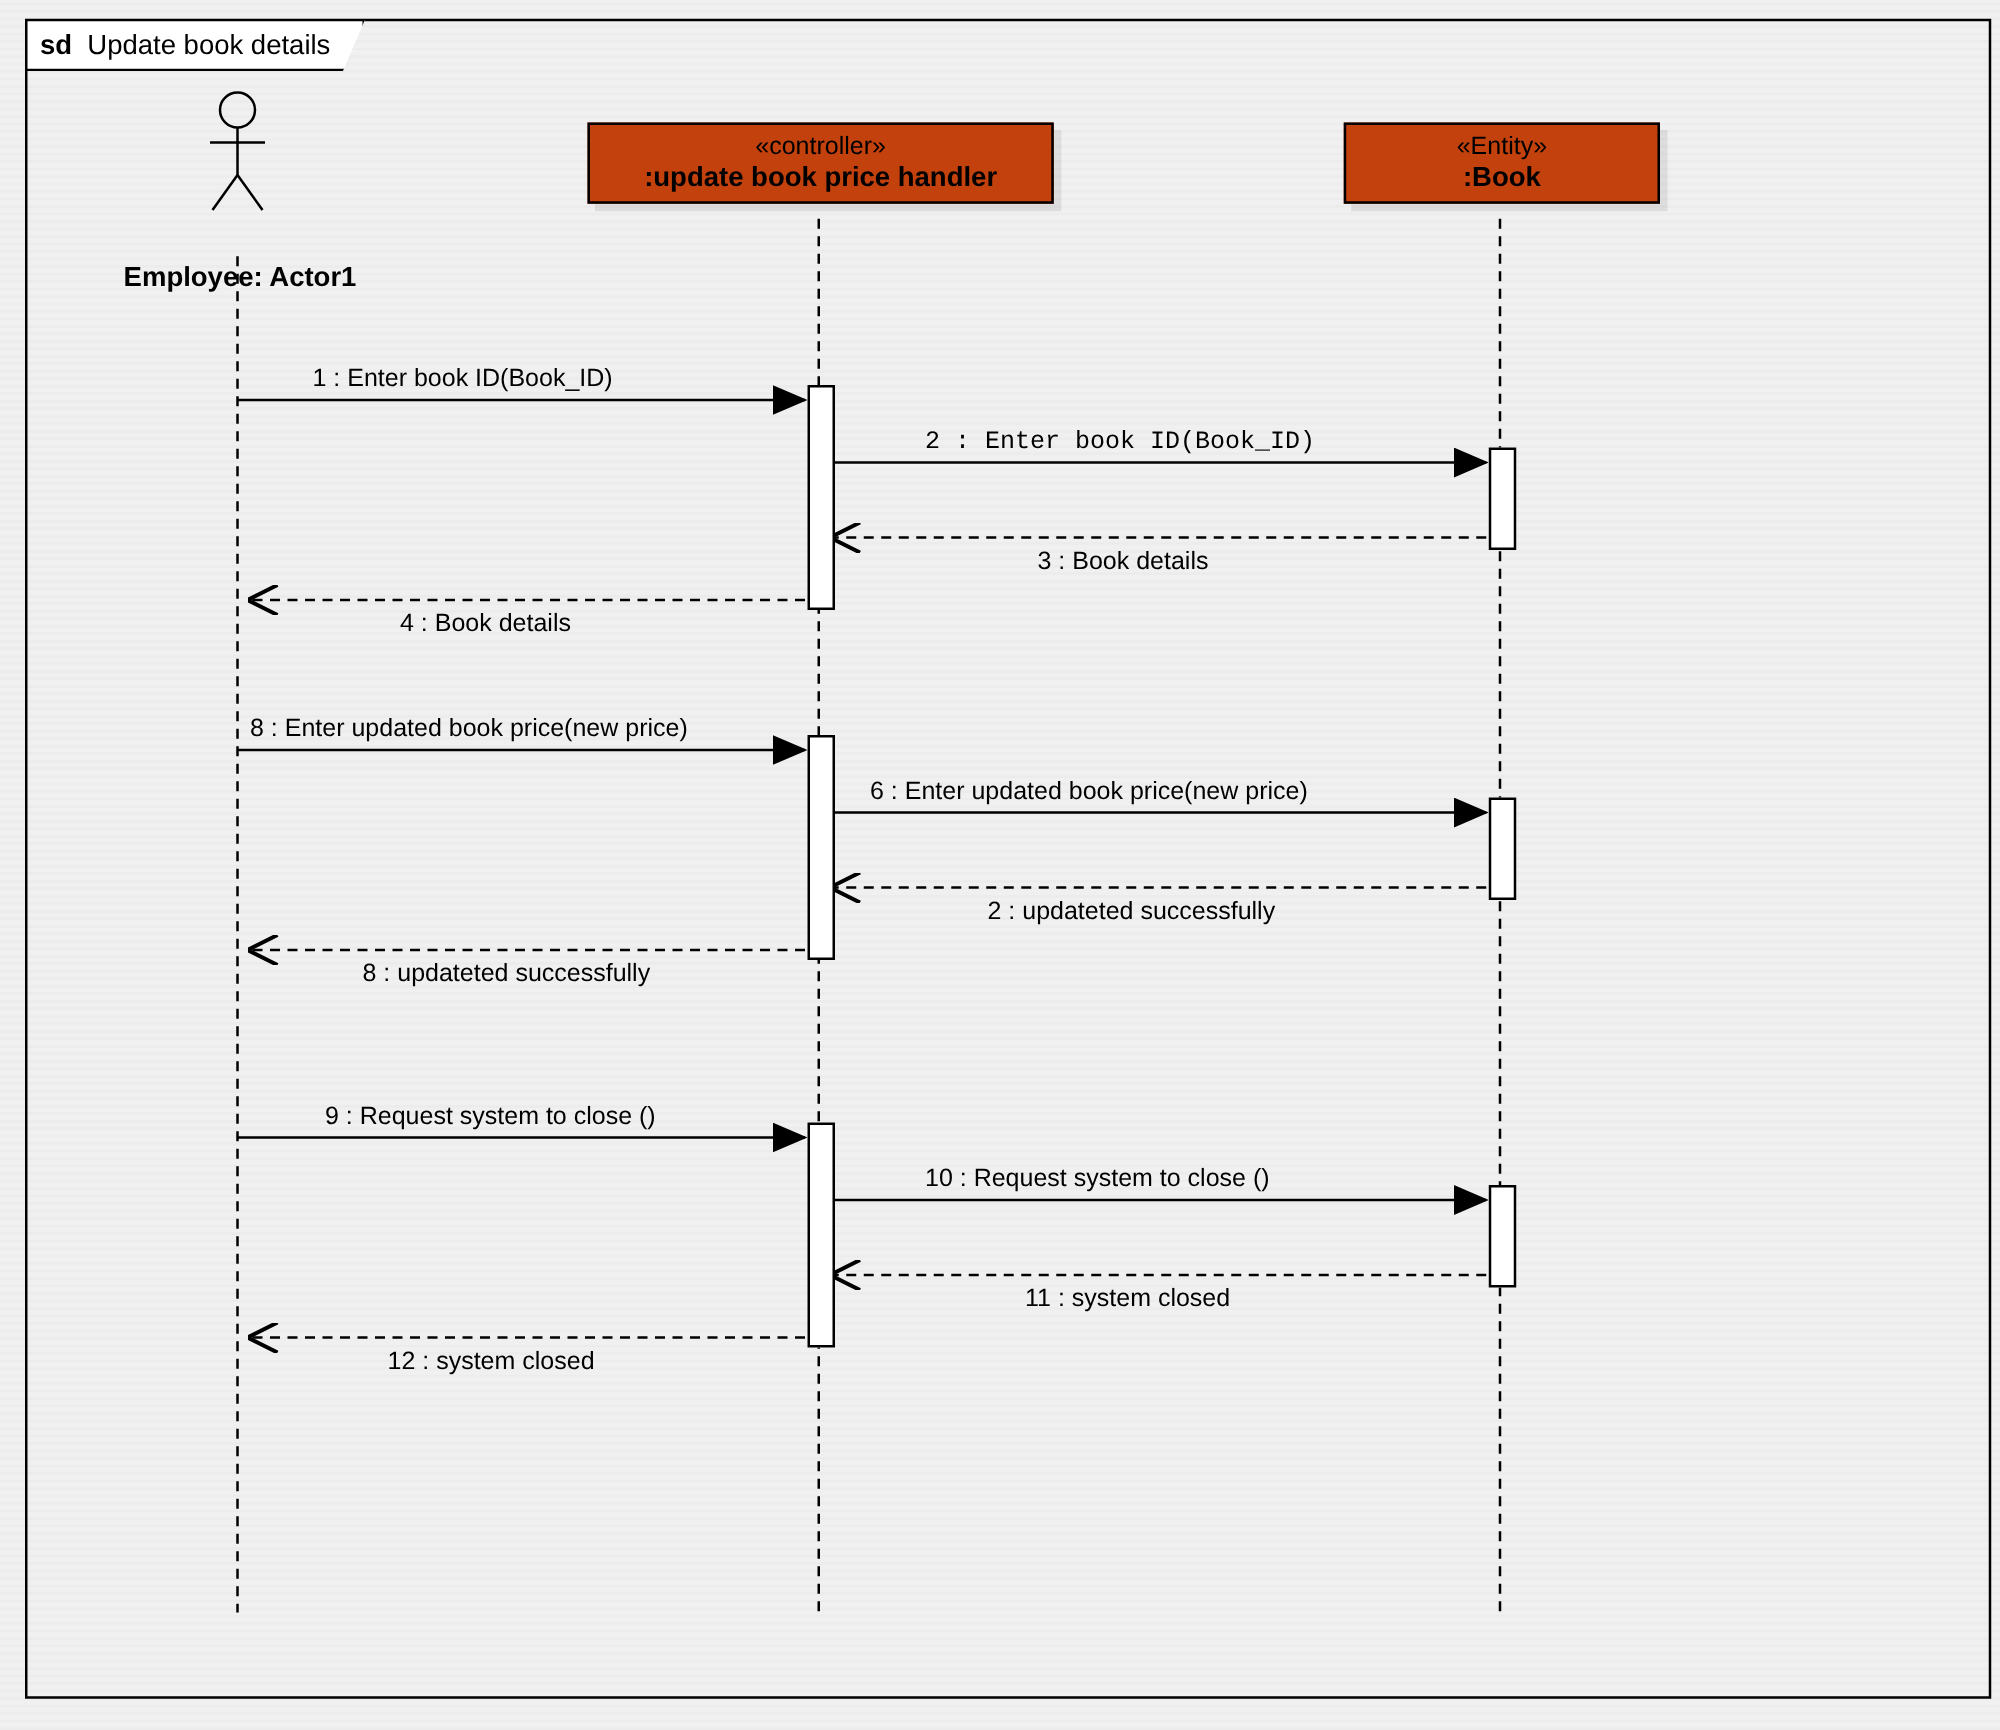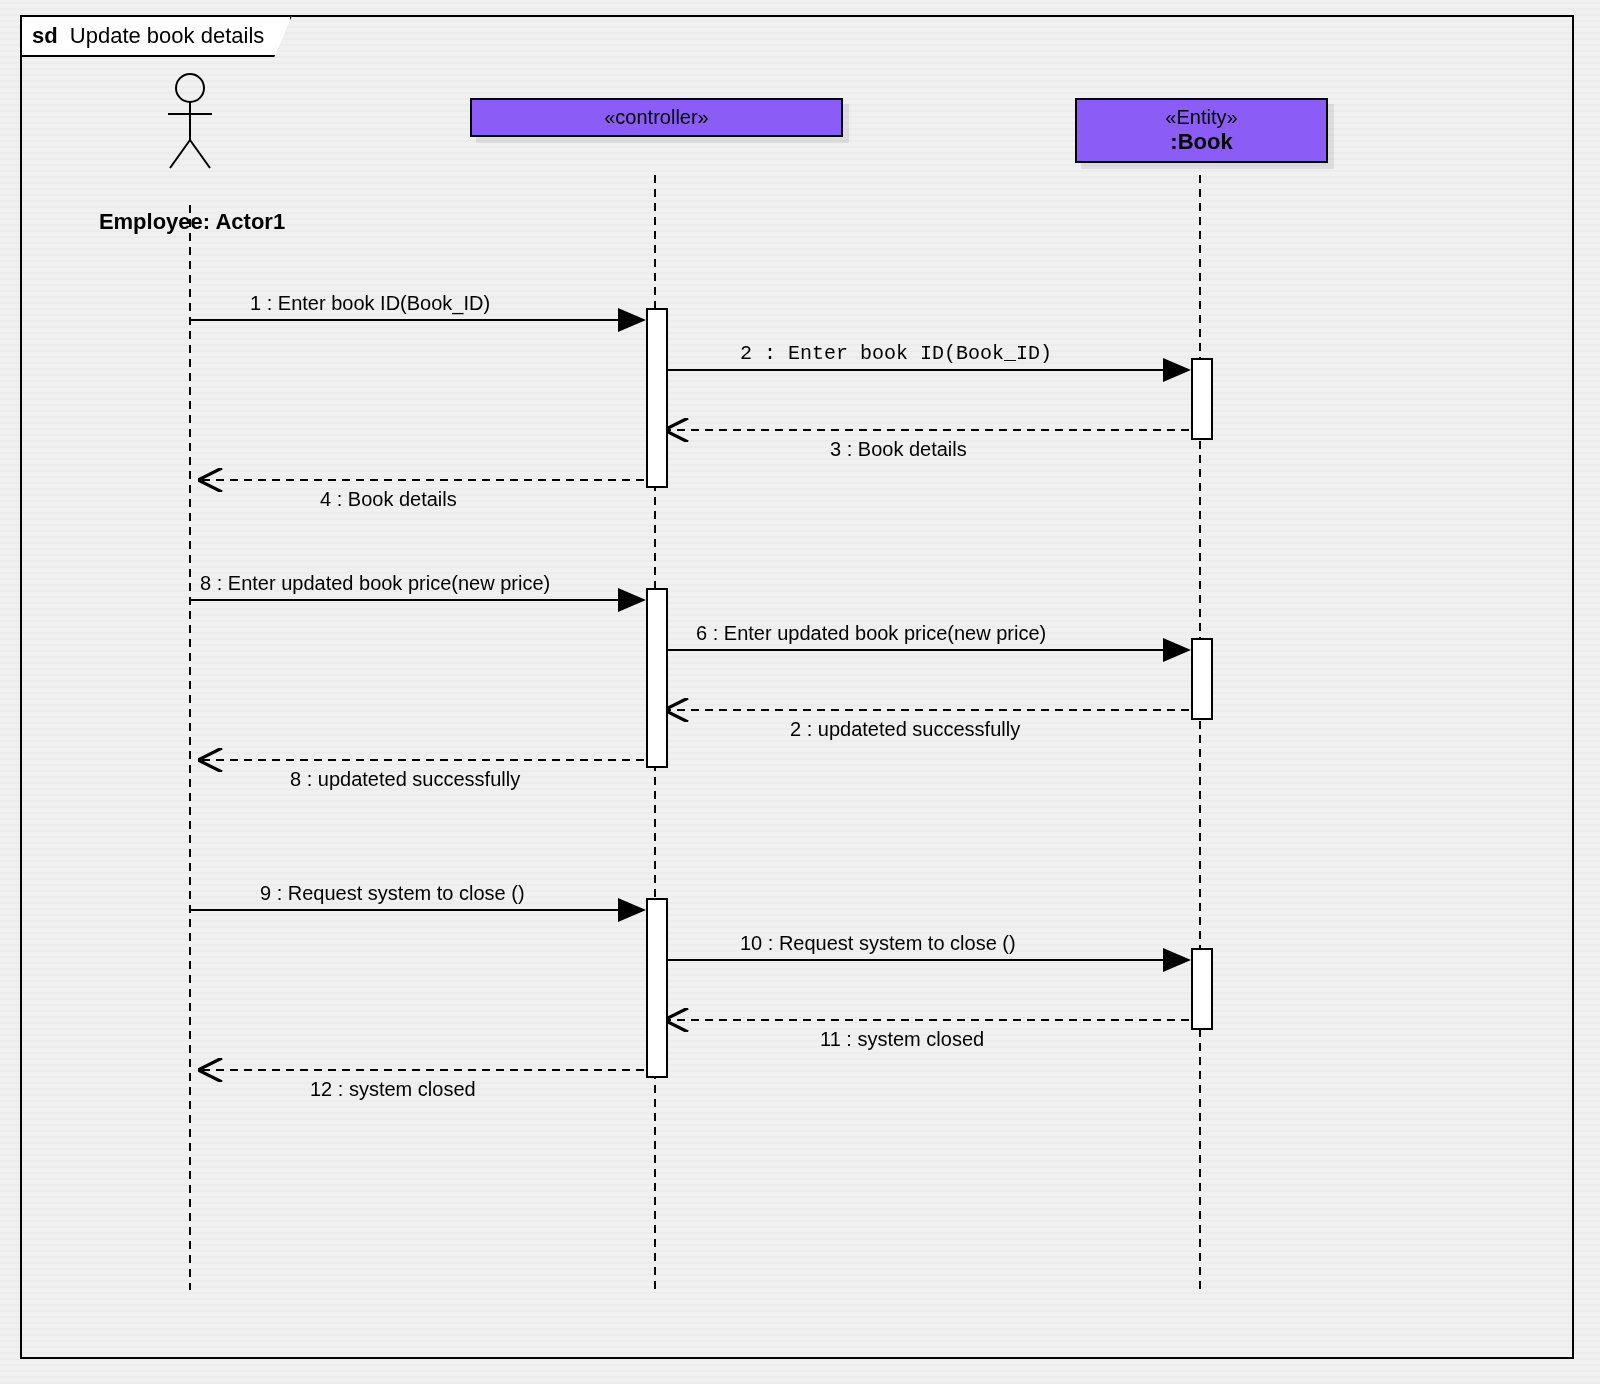--- a/index.html
+++ b/index.html
@@ -29,6 +29,7 @@
     border: 2px solid #000;
     background: rgba(255,255,255,0);
     z-index: 1;
+    padding-left: 19px;
   }
   .frame-tab {
     position: absolute;

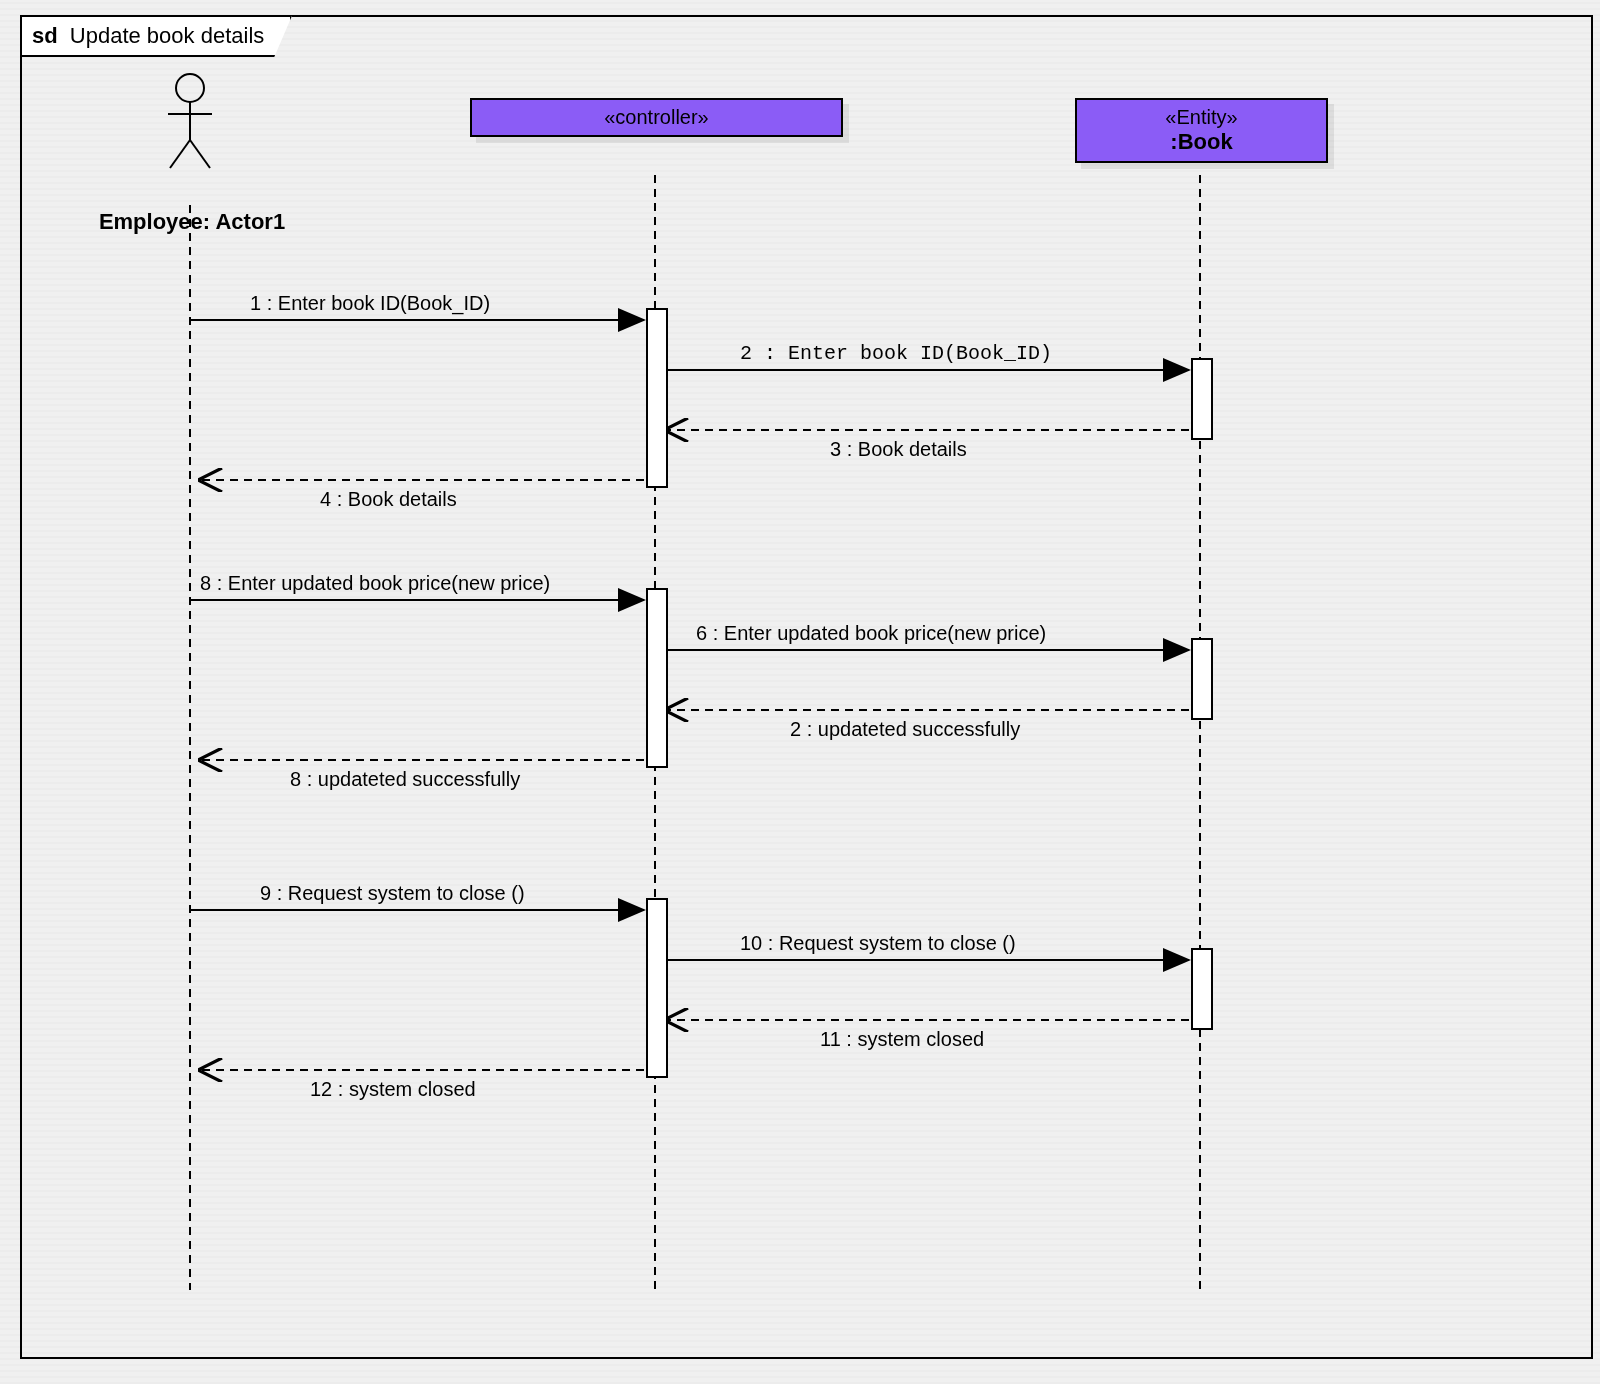--- a/index.html
+++ b/index.html
@@ -46,7 +46,7 @@
   svg { position: absolute; left: 0; top: 0; z-index: 2; }
   .lifeline-head {
     position: absolute;
-    background: #8b5cf6;
+    background: #c2410c;
     border: 2px solid #000;
     text-align: center;
     padding: 6px 12px;

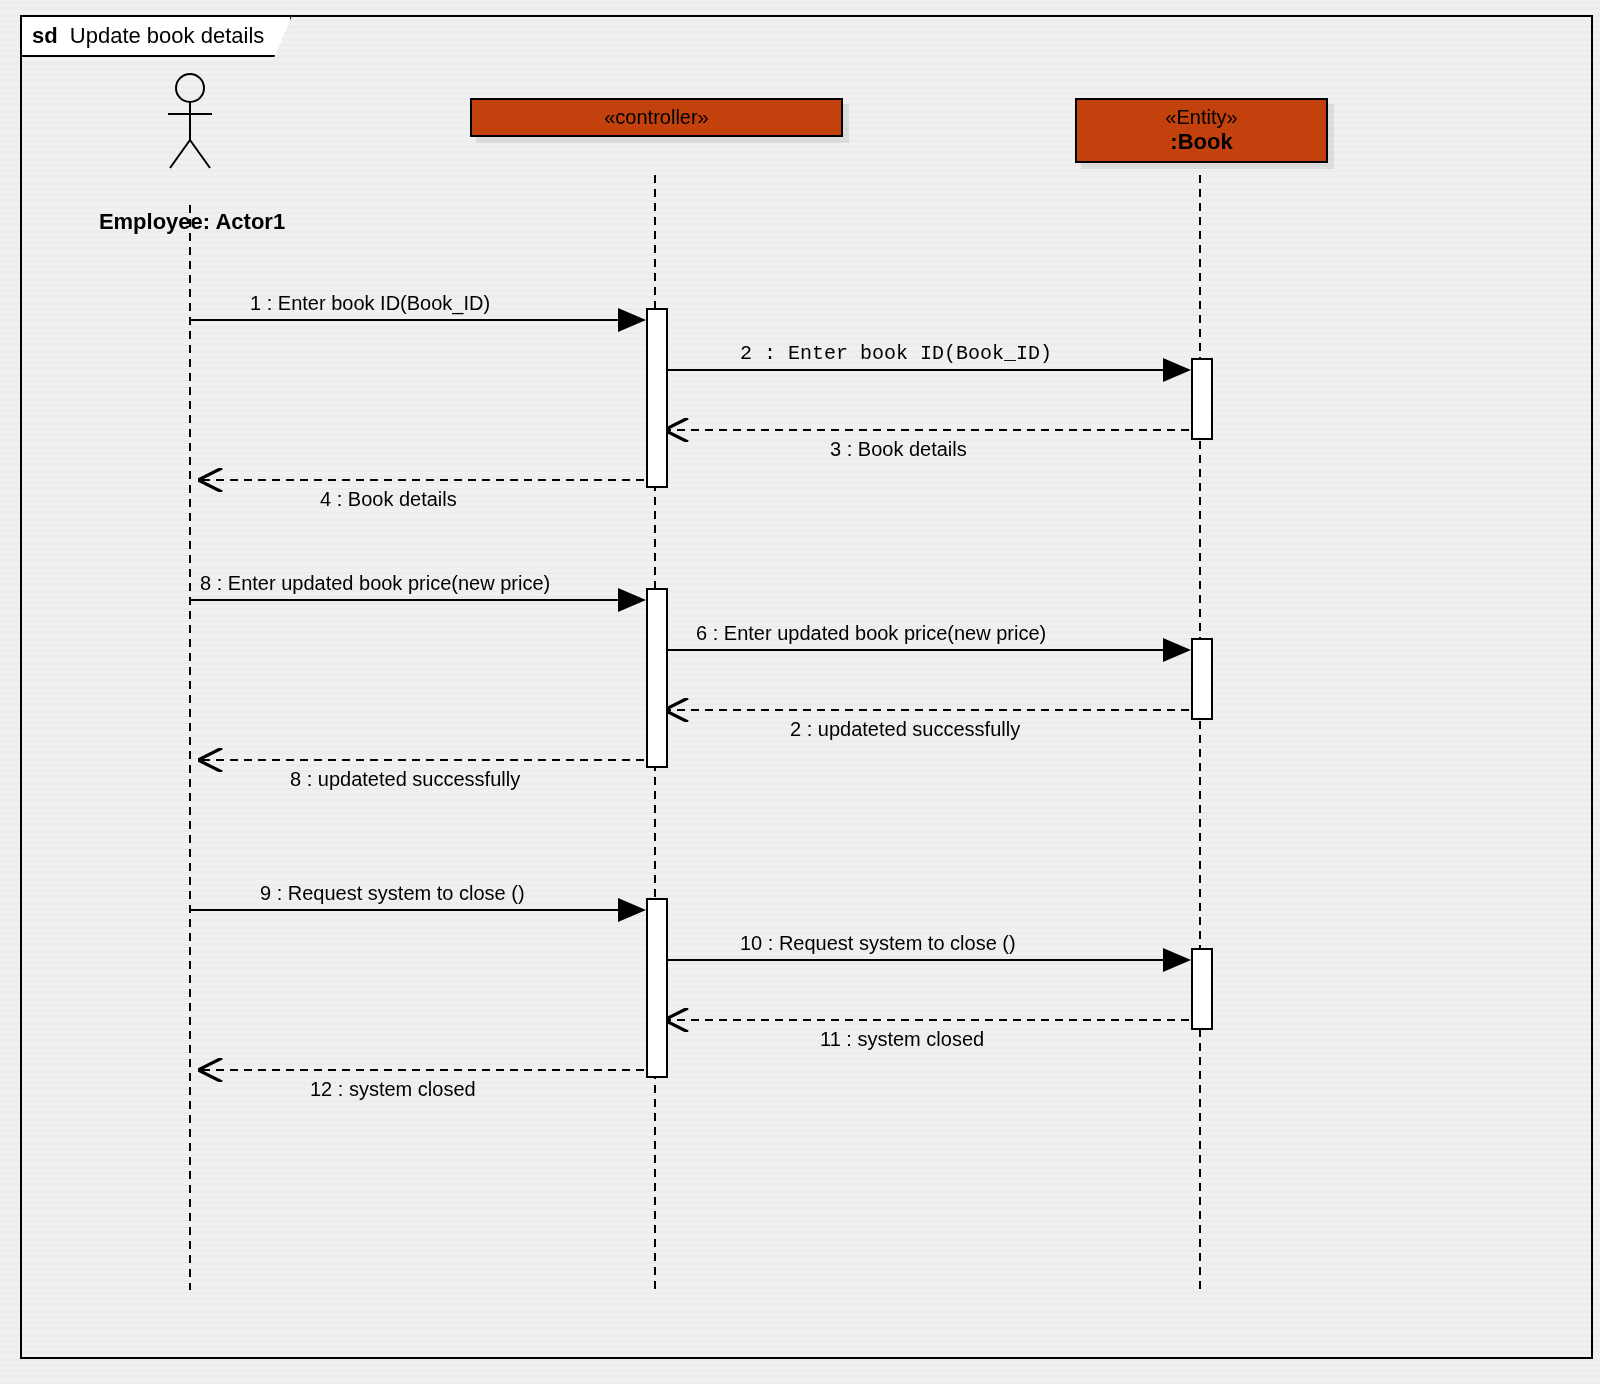--- a/index.html
+++ b/index.html
@@ -131,6 +131,7 @@
 
 <div class="lifeline-head" style="left:470px; top:98px; width:345px;">
   <div class="stereo">«controller»</div>
+  <div class="obj-name">:update book price handler</div>
 </div>
 
 <div class="lifeline-head" style="left:1075px; top:98px; width:225px;">

